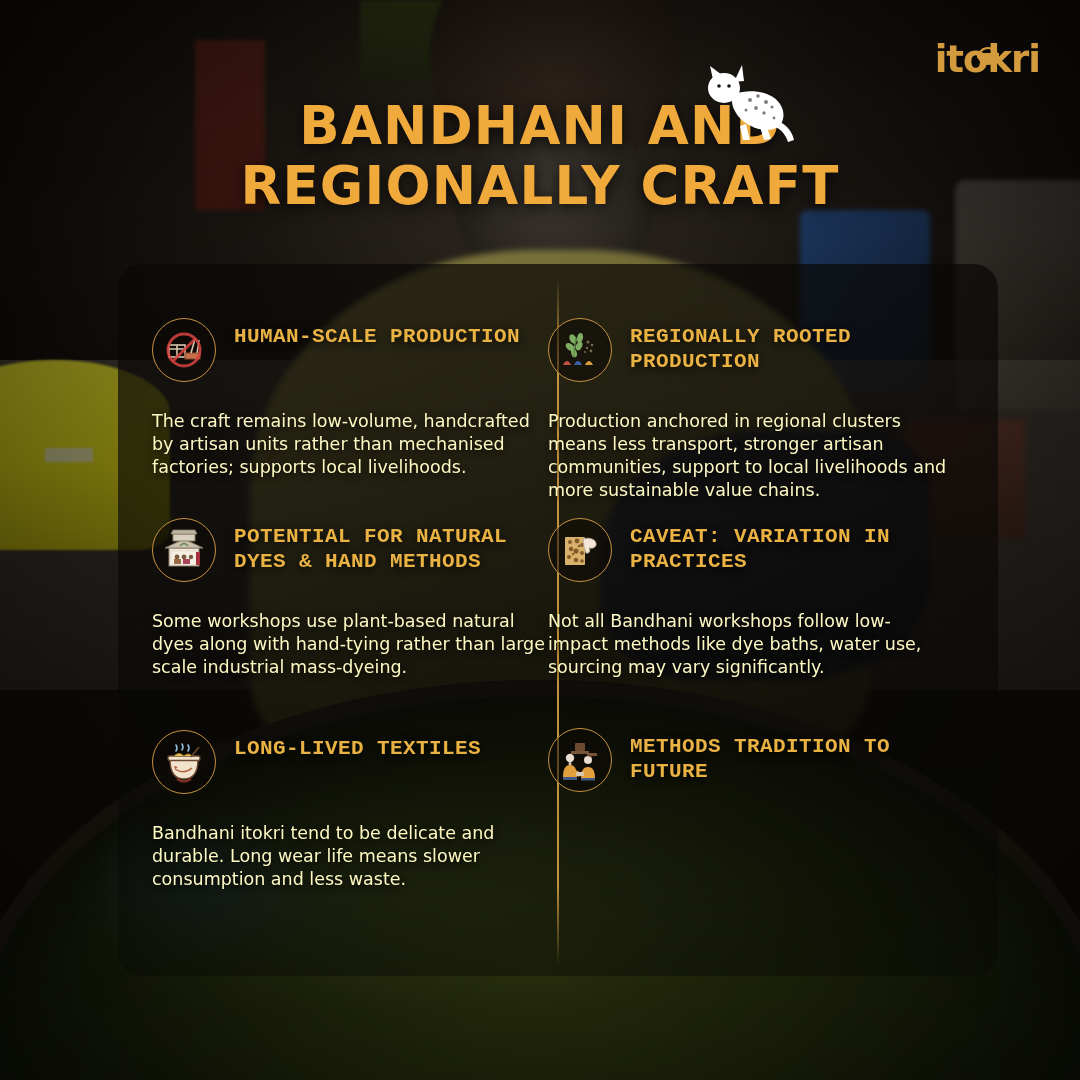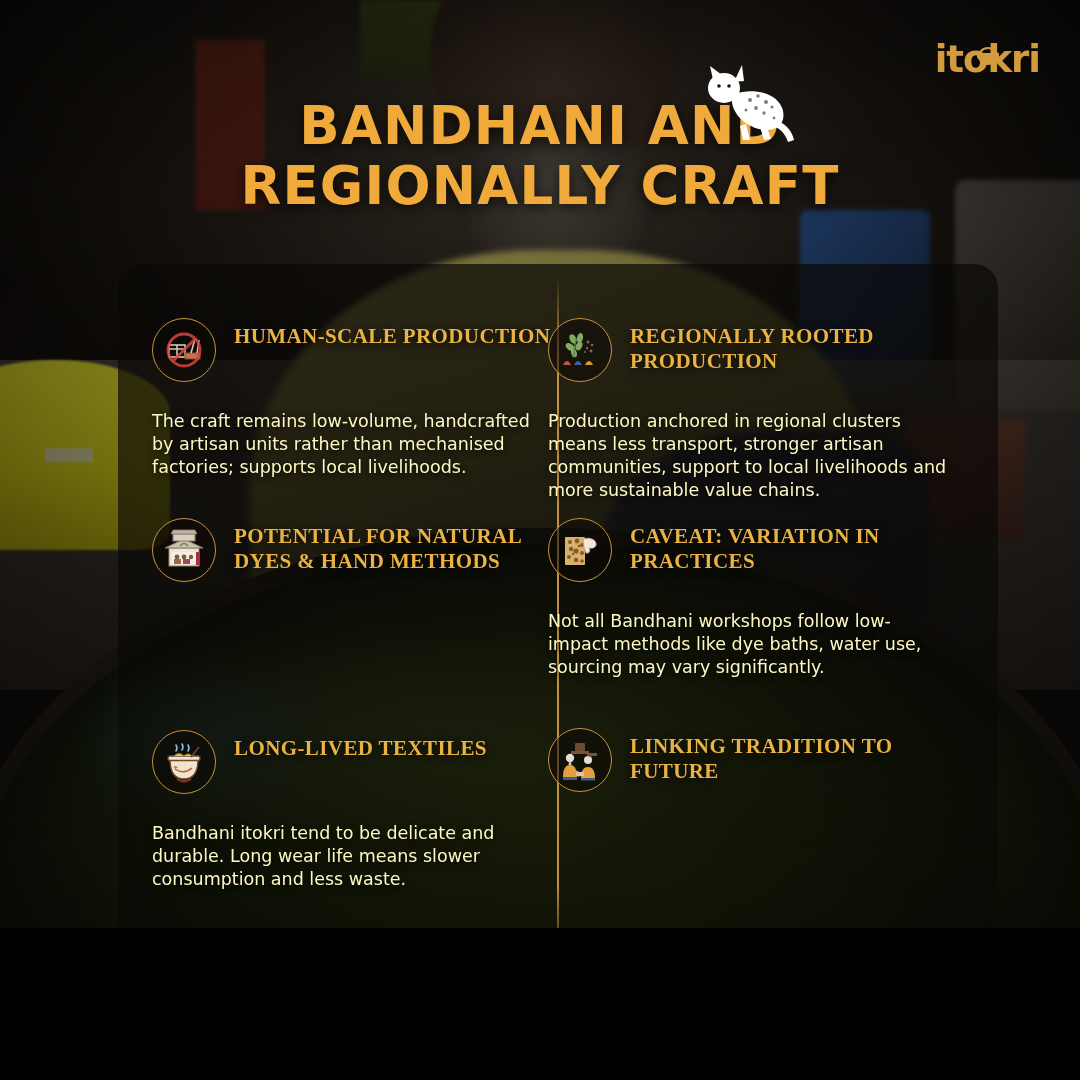--- a/index.html
+++ b/index.html
@@ -14,7 +14,7 @@
   #poster {
     position: relative;
     width: 1080px;
-    height: 928px;
+    height: 1080px;
     overflow: hidden;
     background: #0d0b08;
   }

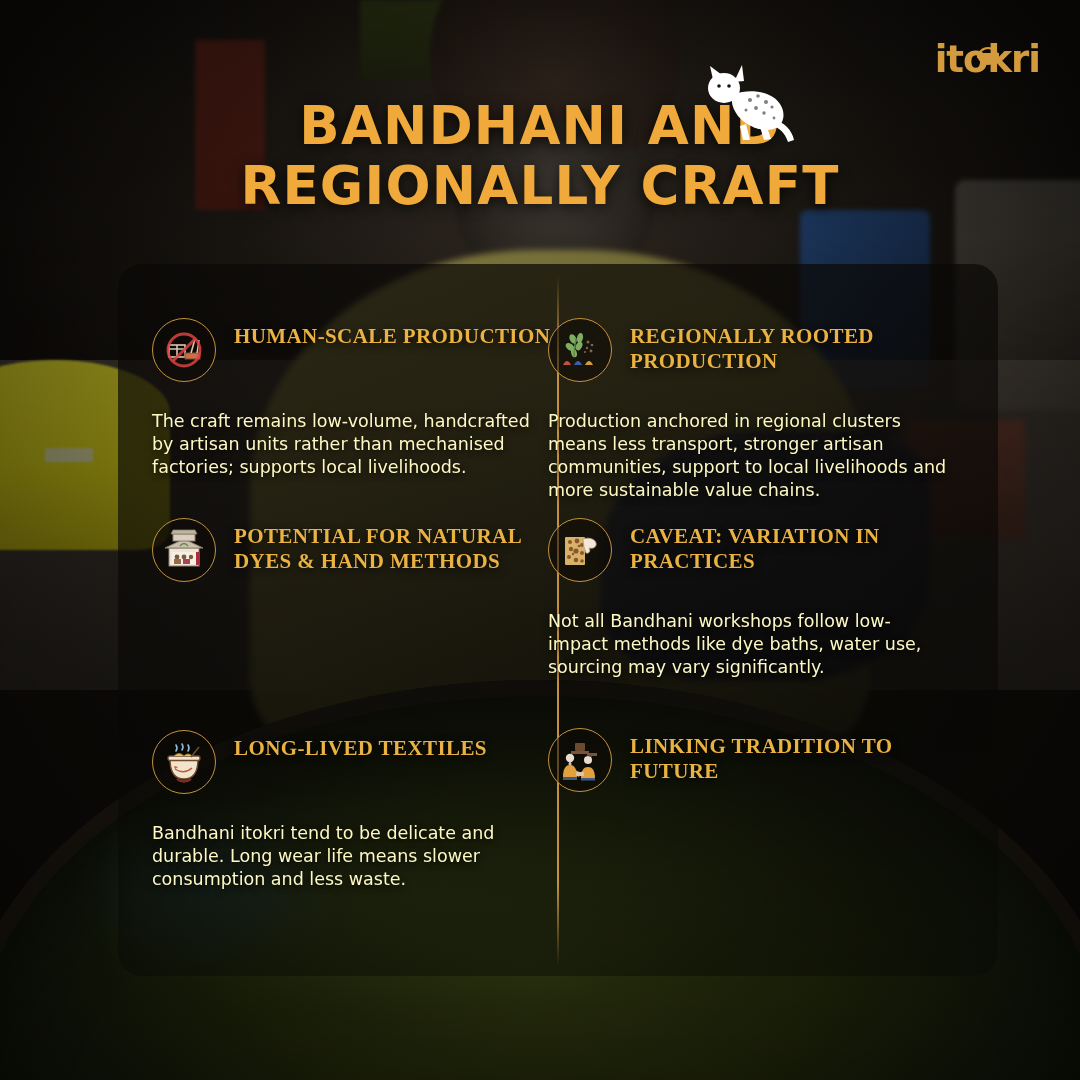--- a/index.html
+++ b/index.html
@@ -268,7 +268,7 @@
     line-height: 25px;
     color: #eab243;
     text-shadow: 0 2px 8px rgba(0,0,0,.8);
-    font-family: Liberation Serif, serif;
+    font-family: Liberation Mono, monospace;
   }
   .card-body {
     margin-top: 28px;

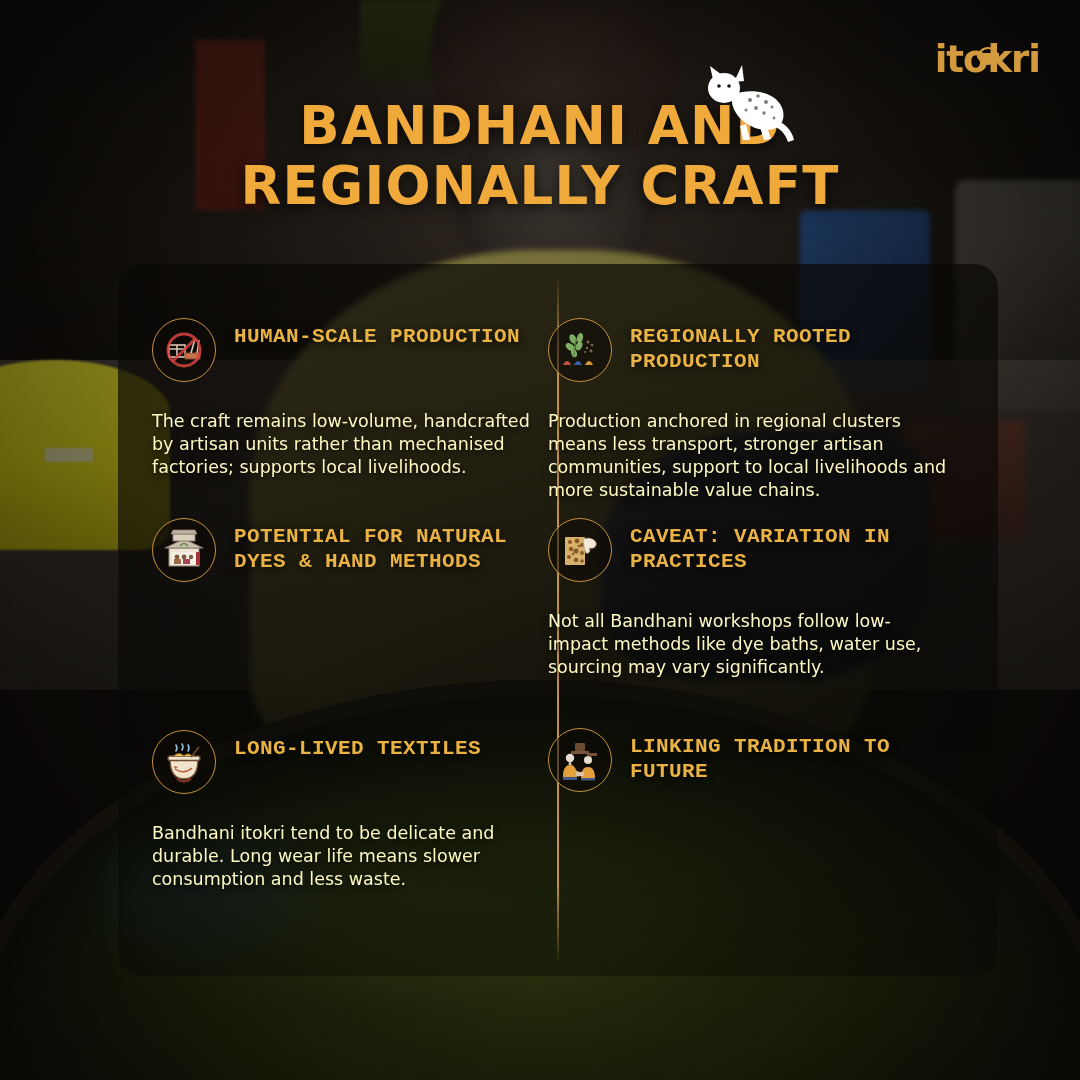--- a/index.html
+++ b/index.html
@@ -425,6 +425,7 @@
         </div>
         <div class="card-title">POTENTIAL FOR NATURAL DYES &amp; HAND METHODS</div>
       </div>
+      <div class="card-body">Some workshops use plant-based natural dyes along with hand-tying rather than large scale industrial mass-dyeing.</div>
     </div>
 
     <div class="card right r2">

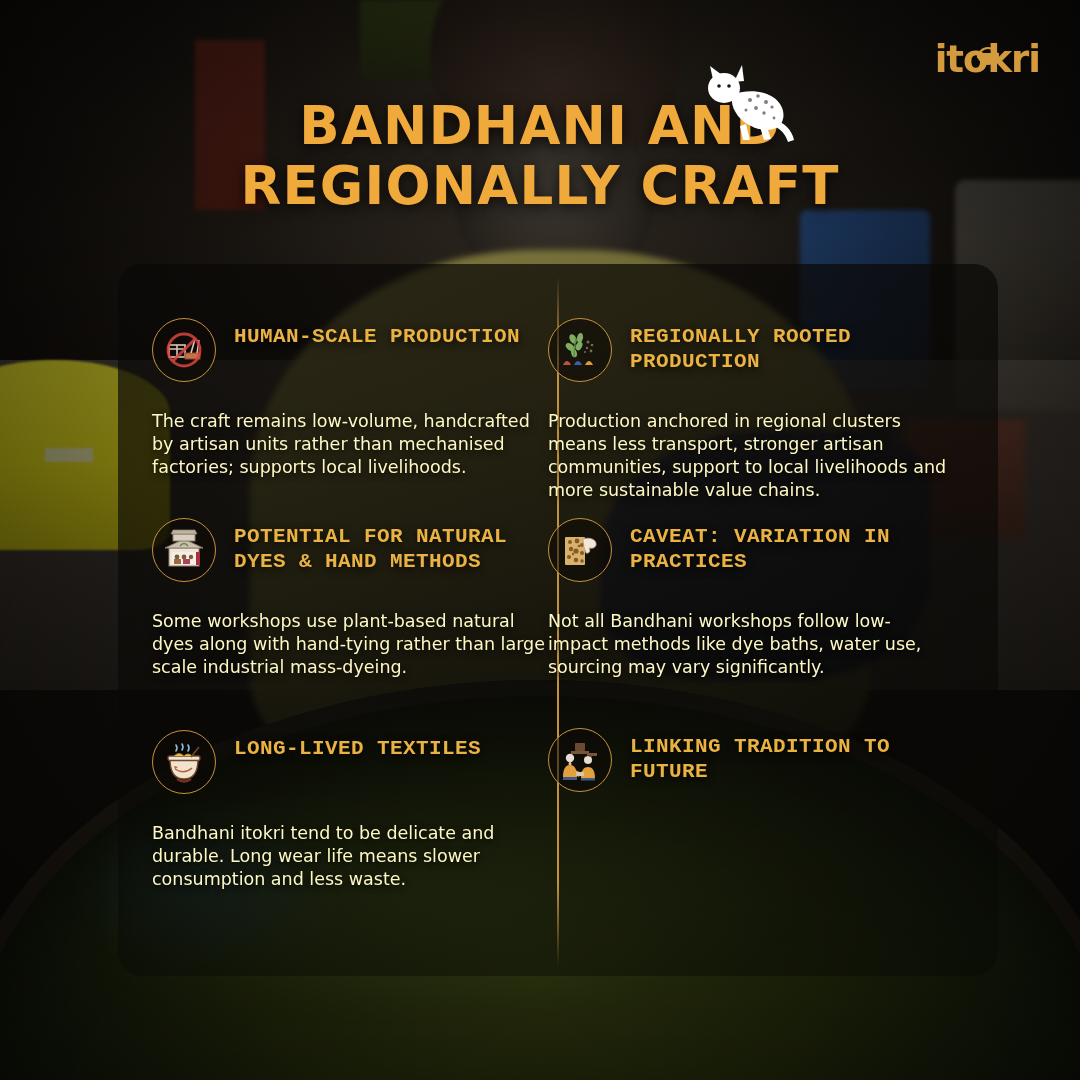--- a/index.html
+++ b/index.html
@@ -502,7 +502,7 @@
             <rect x="19" y="35" width="8" height="4" rx="1" fill="#d8c7ae"></rect>
           </svg>
         </div>
-        <div class="card-title">LINKING TRADITION TO FUTURE</div>
+        <div class="card-title">METHODS TRADITION TO FUTURE</div>
       </div>
     </div>
 

